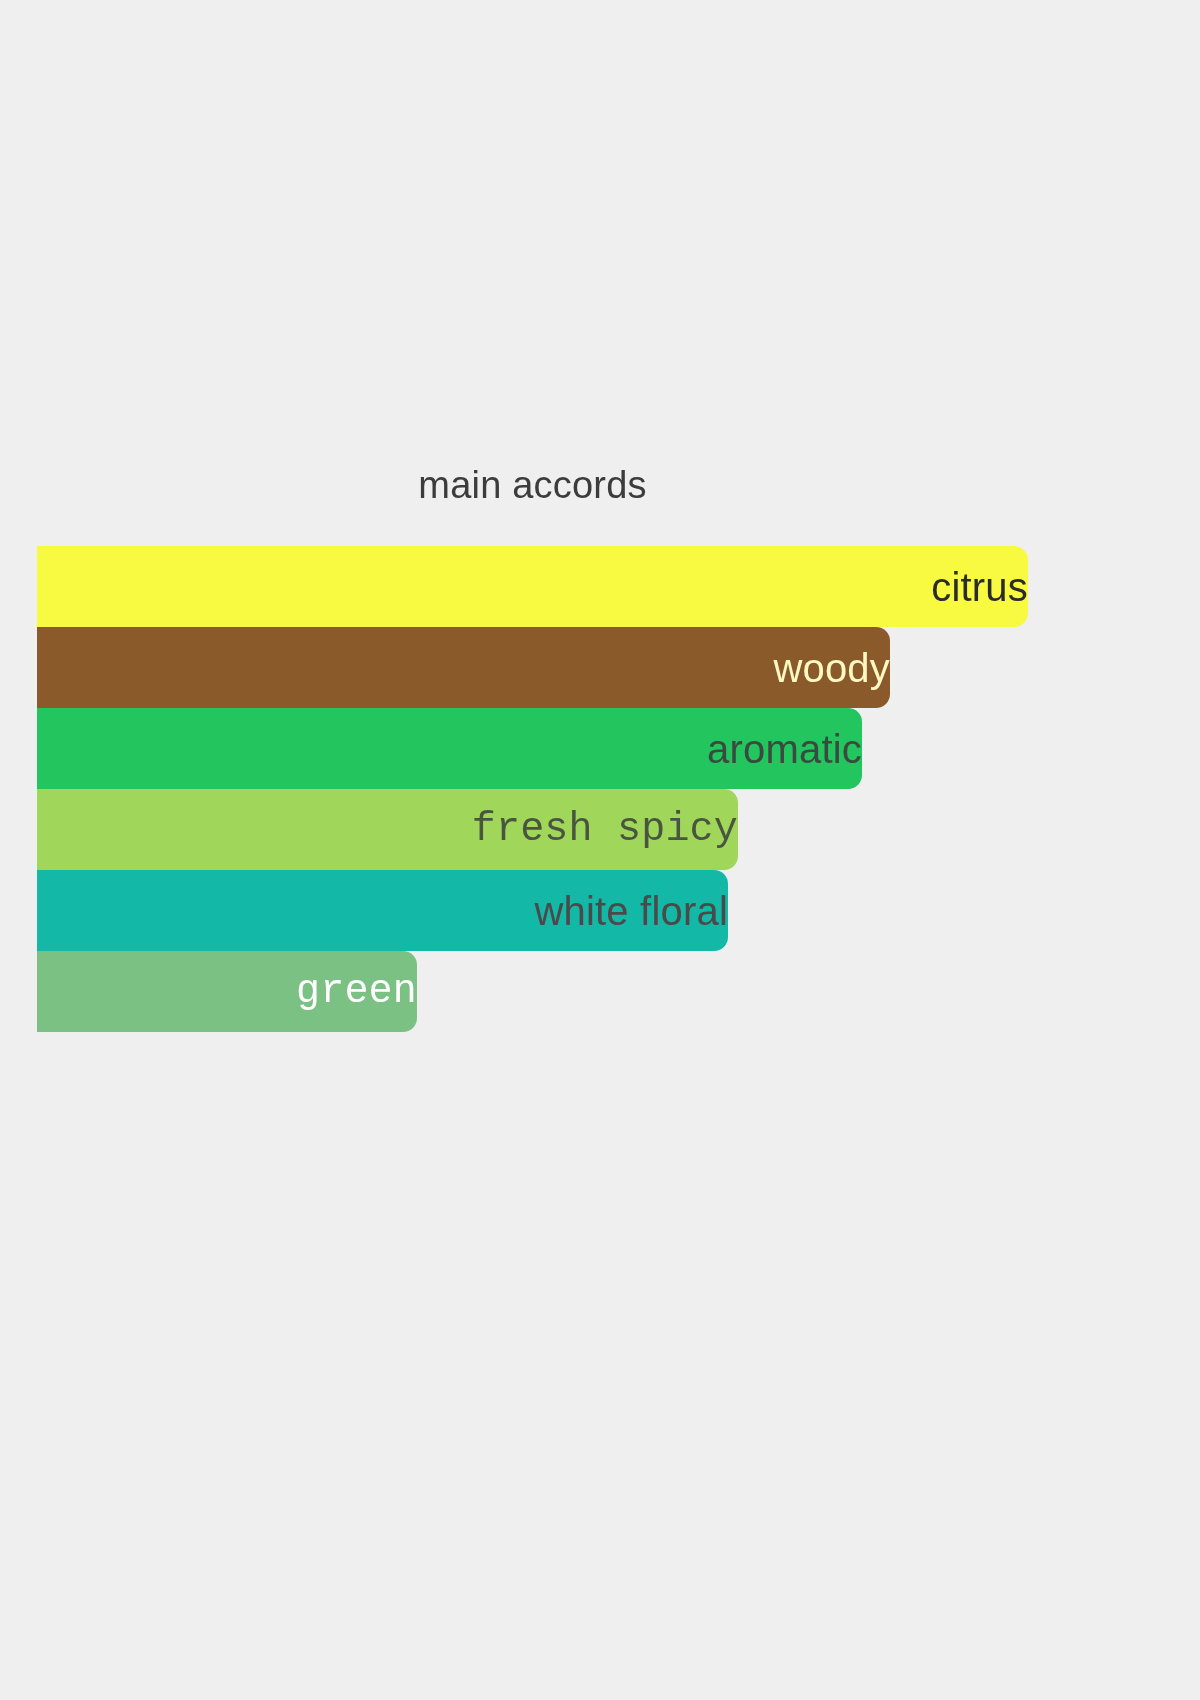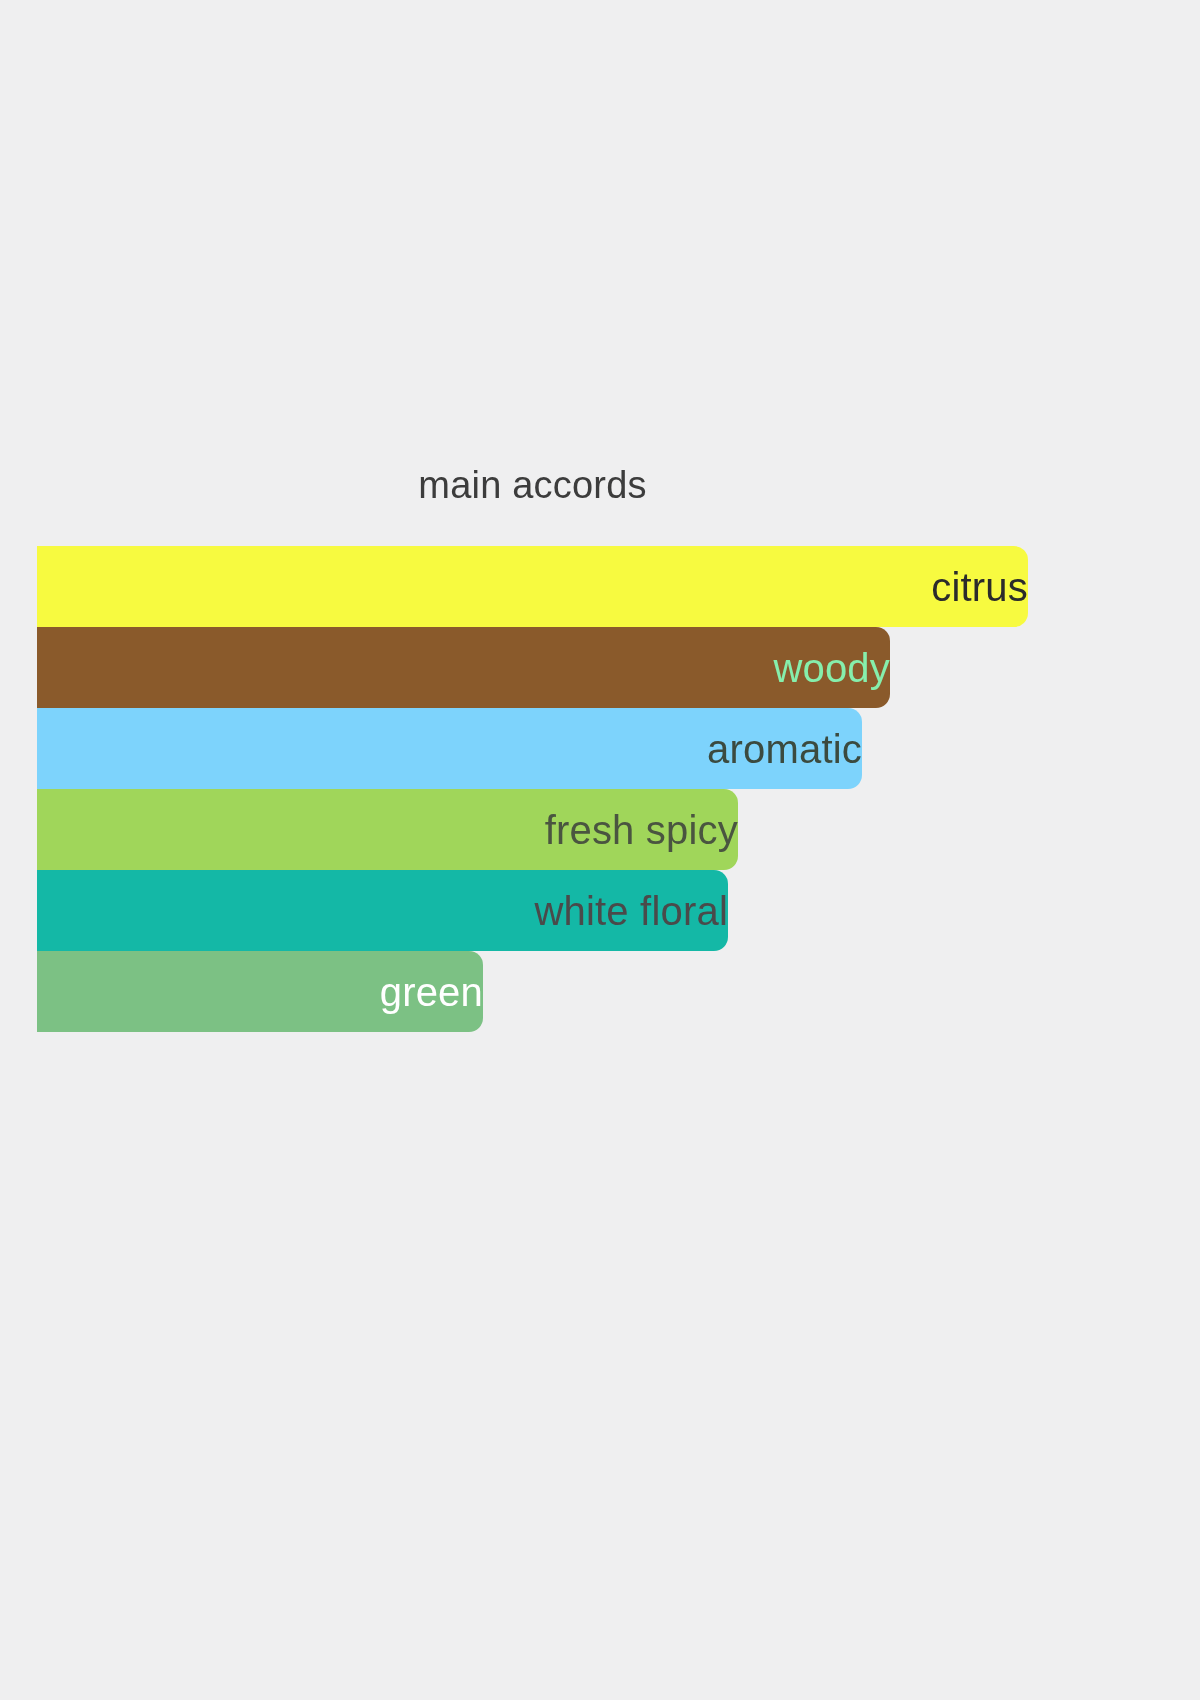--- a/index.html
+++ b/index.html
@@ -77,7 +77,7 @@
         <span class="accord-label" style="color: rgb(43, 43, 43);">citrus</span>
       </div>
       <div class="accord-bar" style="width: 853px; background: rgb(138, 90, 43);">
-        <span class="accord-label" style="color: #86efac;">woody</span>
+        <span class="accord-label" style="color: #fef9c3;">woody</span>
       </div>
       <div class="accord-bar" style="width: 825px; background: #7dd3fc;">
         <span class="accord-label" style="color: rgb(59, 74, 63);">aromatic</span>

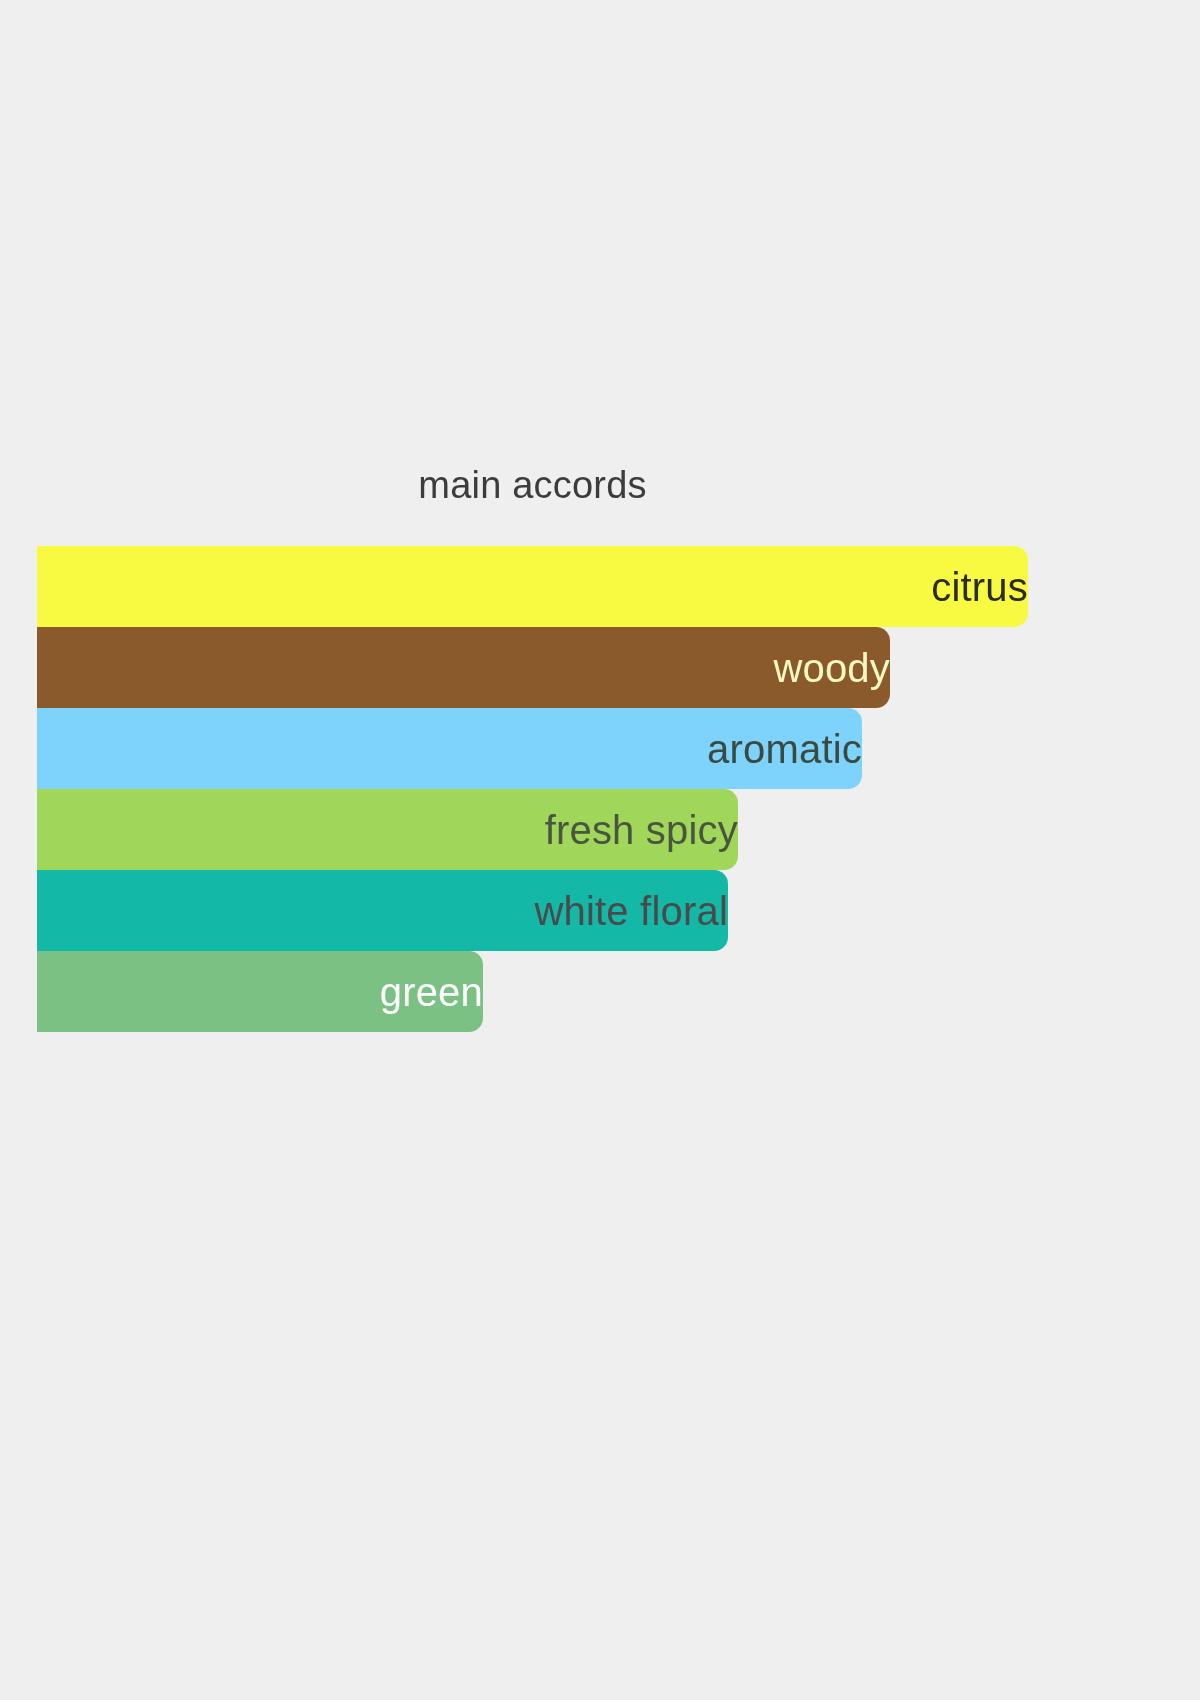--- a/index.html
+++ b/index.html
@@ -79,7 +79,7 @@
       <div class="accord-bar" style="width: 853px; background: rgb(138, 90, 43);">
         <span class="accord-label" style="color: #fef9c3;">woody</span>
       </div>
-      <div class="accord-bar" style="width: 825px; background: #7dd3fc;">
+      <div class="accord-bar" style="width: 825px; background: #22c55e;">
         <span class="accord-label" style="color: rgb(59, 74, 63);">aromatic</span>
       </div>
       <div class="accord-bar" style="width: 701px; background: rgb(160, 214, 90);">

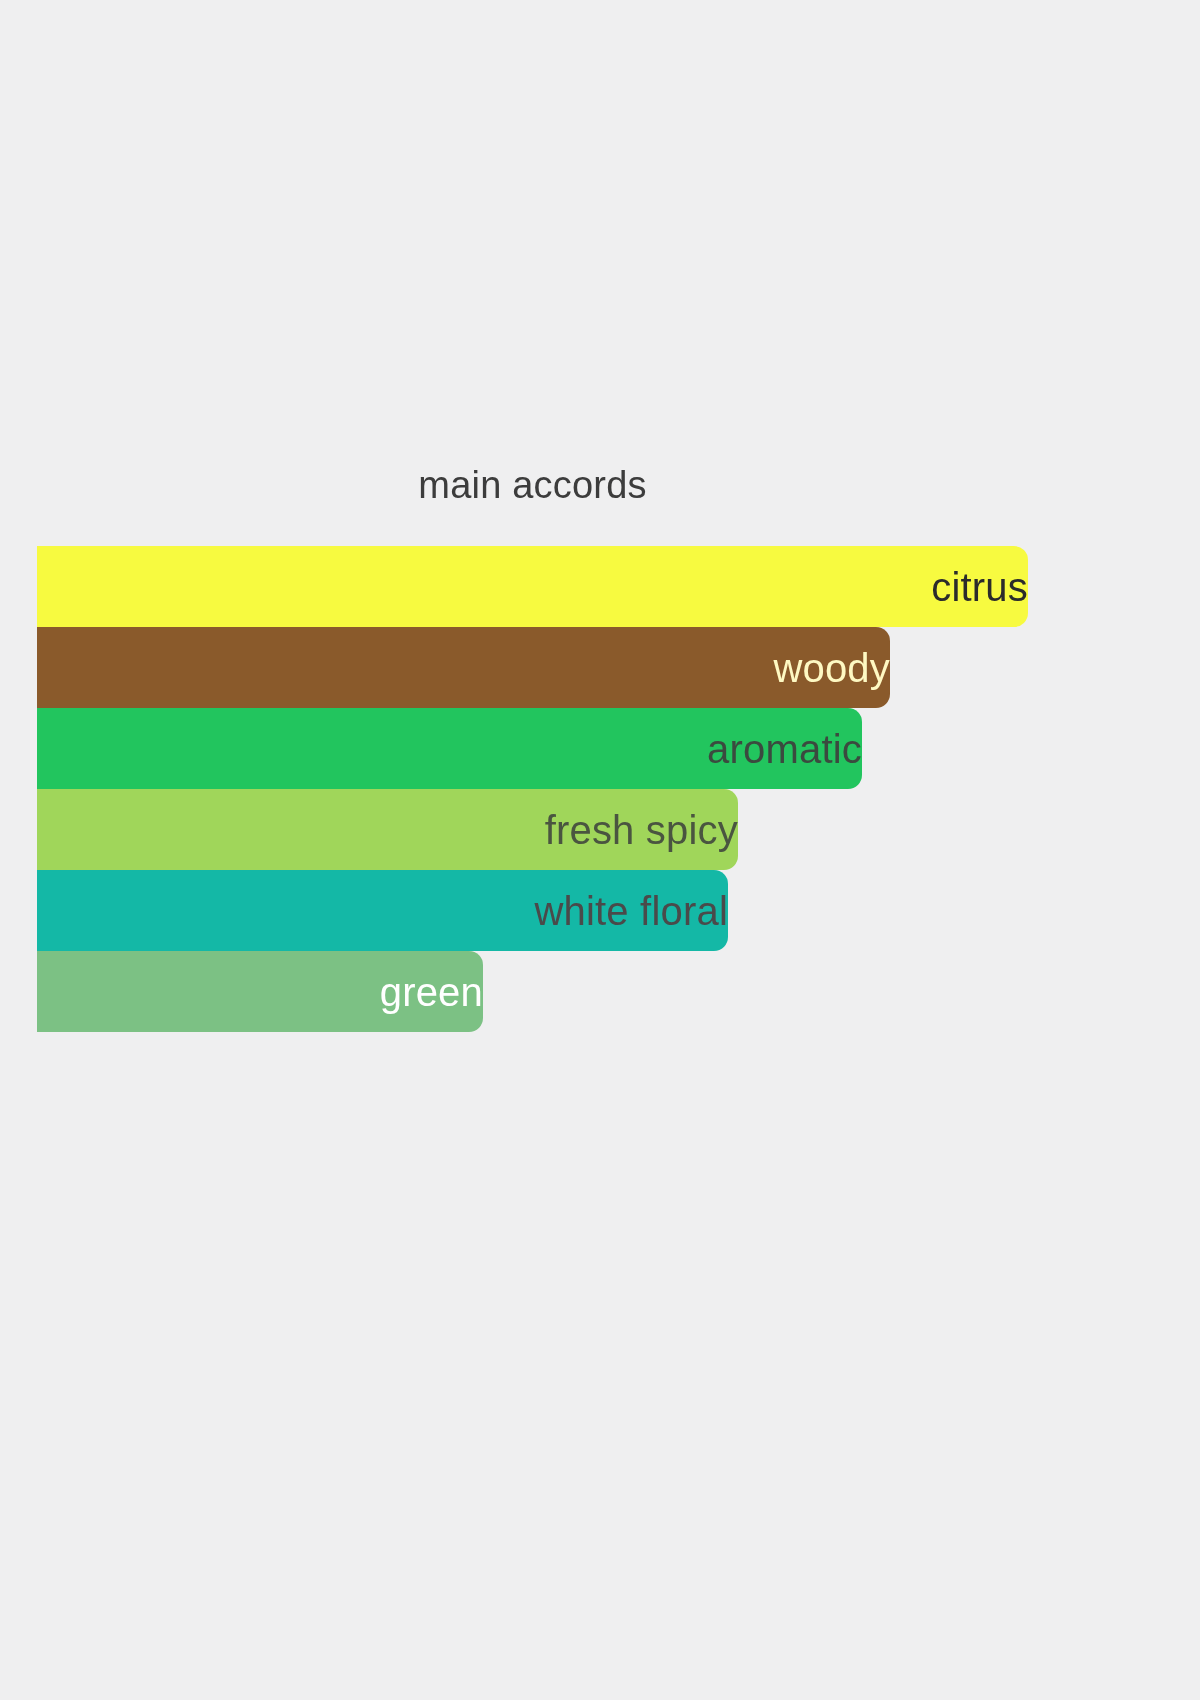--- a/index.html
+++ b/index.html
@@ -82,7 +82,7 @@
       <div class="accord-bar" style="width: 825px; background: #22c55e;">
         <span class="accord-label" style="color: rgb(59, 74, 63);">aromatic</span>
       </div>
-      <div class="accord-bar" style="width: 701px; background: rgb(160, 214, 90);">
+      <div class="accord-bar" style="width: 701px; background: rgb(160, 214, 90); font-family: Liberation Mono, monospace;">
         <span class="accord-label" style="color: rgb(74, 85, 64);">fresh spicy</span>
       </div>
       <div class="accord-bar" style="width: 691px; background: #14b8a6;">

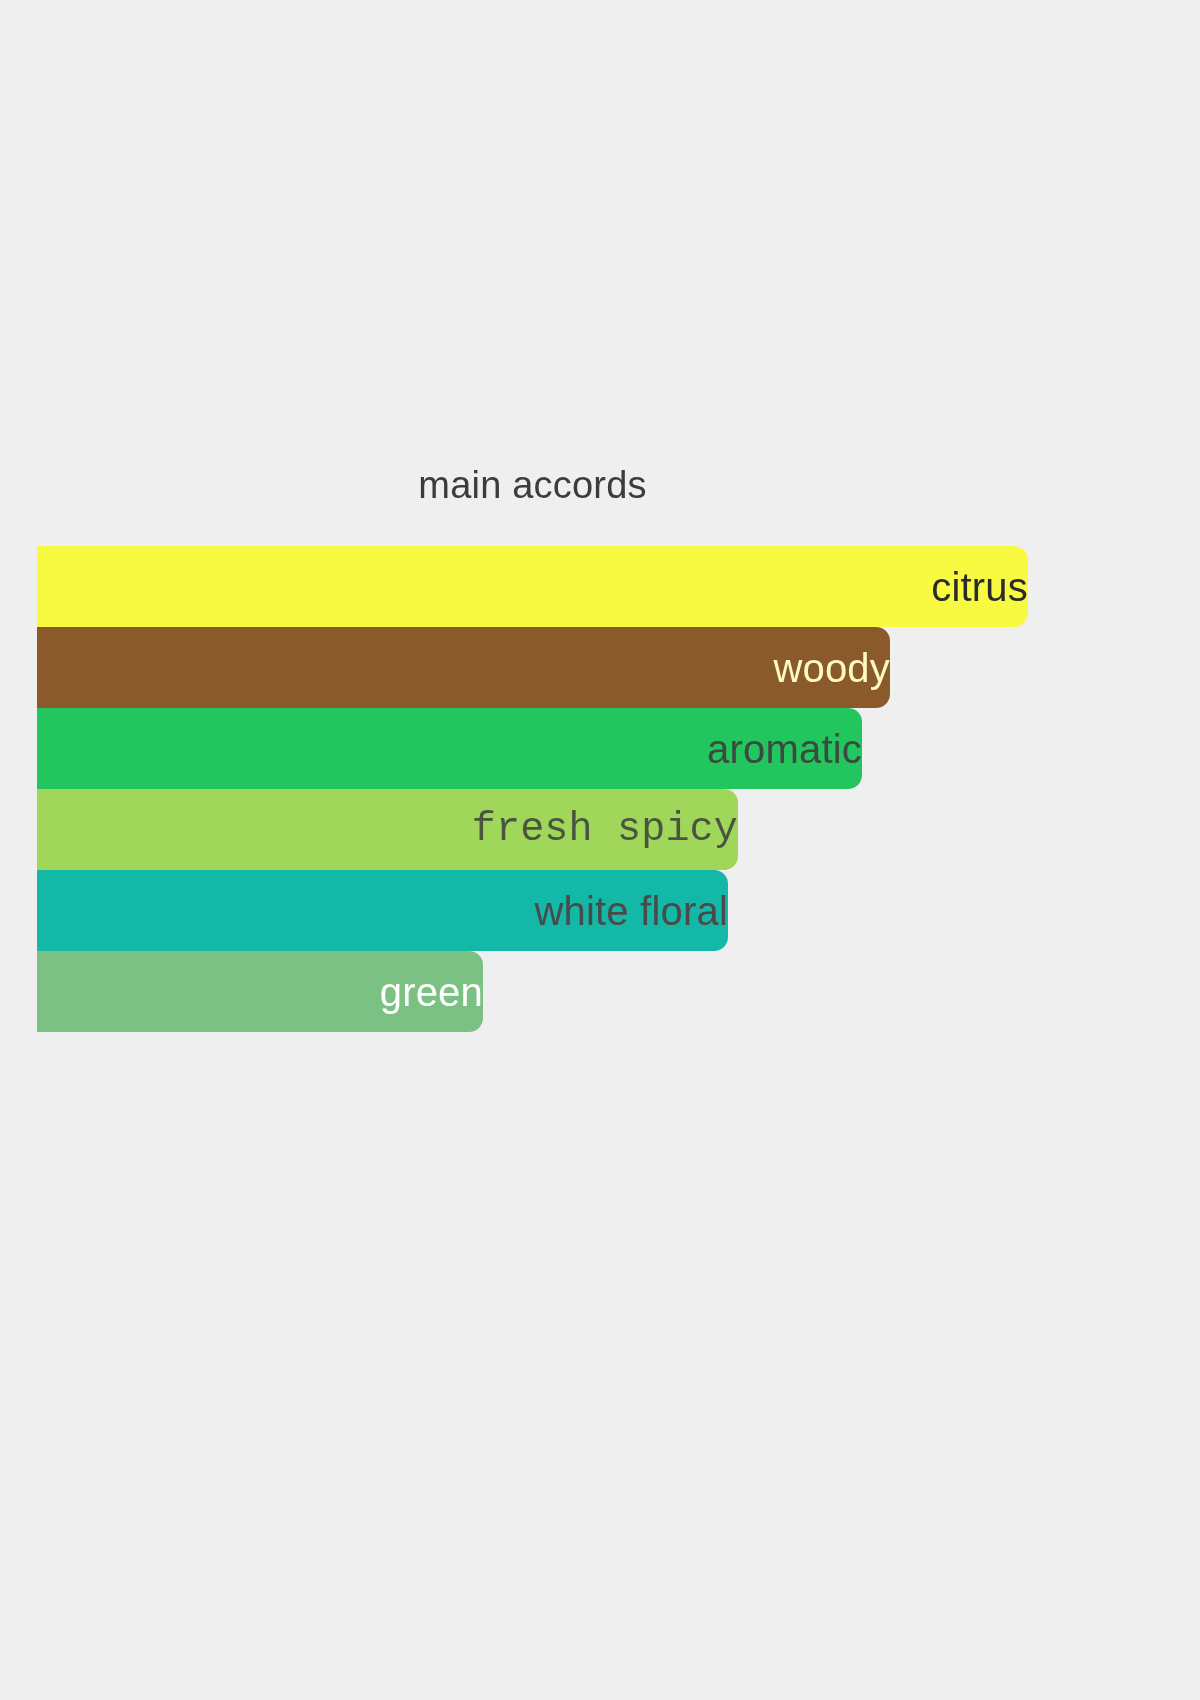--- a/index.html
+++ b/index.html
@@ -88,7 +88,7 @@
       <div class="accord-bar" style="width: 691px; background: #14b8a6;">
         <span class="accord-label" style="color: rgb(74, 74, 74);">white floral</span>
       </div>
-      <div class="accord-bar" style="width: 446px; background: rgb(124, 193, 132);">
+      <div class="accord-bar" style="width: 380px; background: rgb(124, 193, 132); font-family: Liberation Mono, monospace;">
         <span class="accord-label" style="color: rgb(255, 255, 255);">green</span>
       </div>
     </div>

